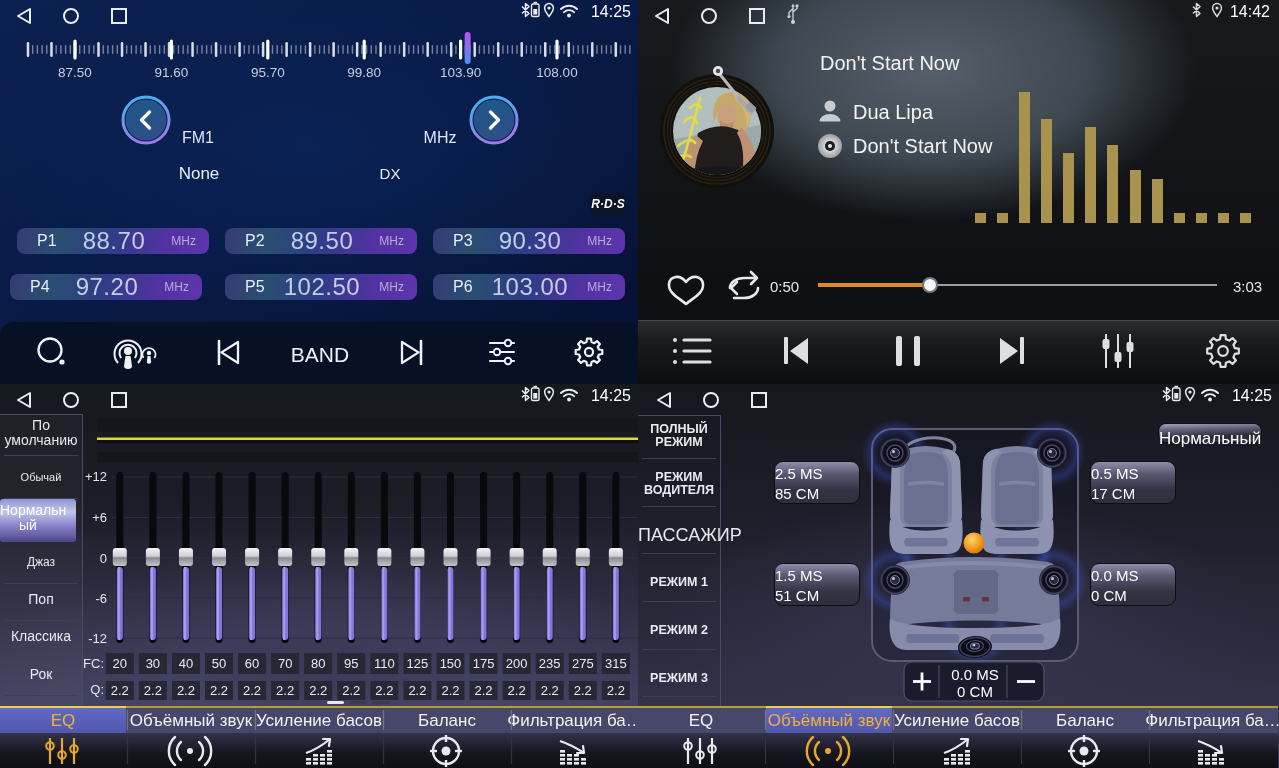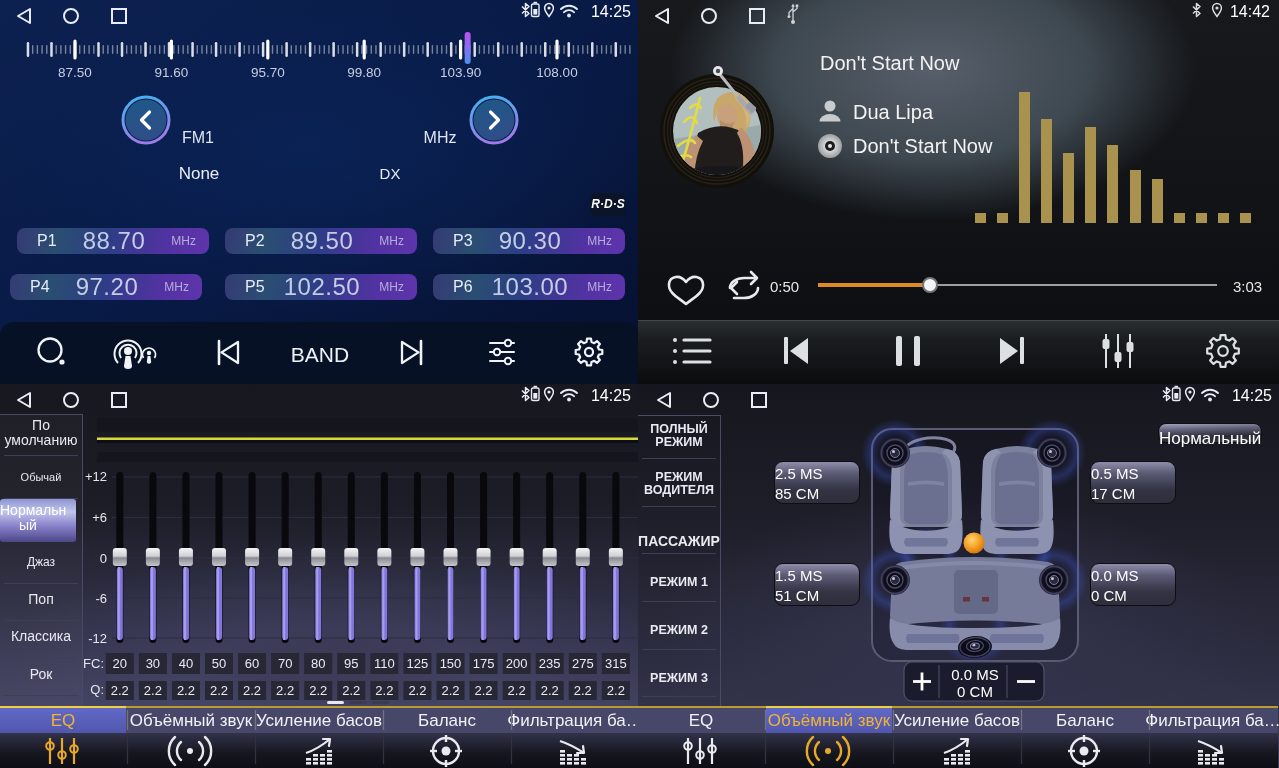--- a/index.html
+++ b/index.html
@@ -949,7 +949,7 @@
   <div class="divider" style="top:74px"></div>
   <div class="side-item" style="left:0;top:87px;font-size:12.5px;font-weight:bold;line-height:13px">РЕЖИМ<br>ВОДИТЕЛЯ</div>
   <div class="divider" style="top:122px"></div>
-  <div class="side-item" style="left:0;top:150px;font-size:14px;font-weight:bold">ПАССАЖИР</div>
+  <div class="side-item" style="left:0;top:144px;font-size:18px;font-weight:normal">ПАССАЖИР</div>
   <div class="divider" style="top:169px"></div>
   <div class="side-item" style="left:0;top:191px;font-size:12.5px;font-weight:bold">РЕЖИМ 1</div>
   <div class="divider" style="top:217px"></div>

